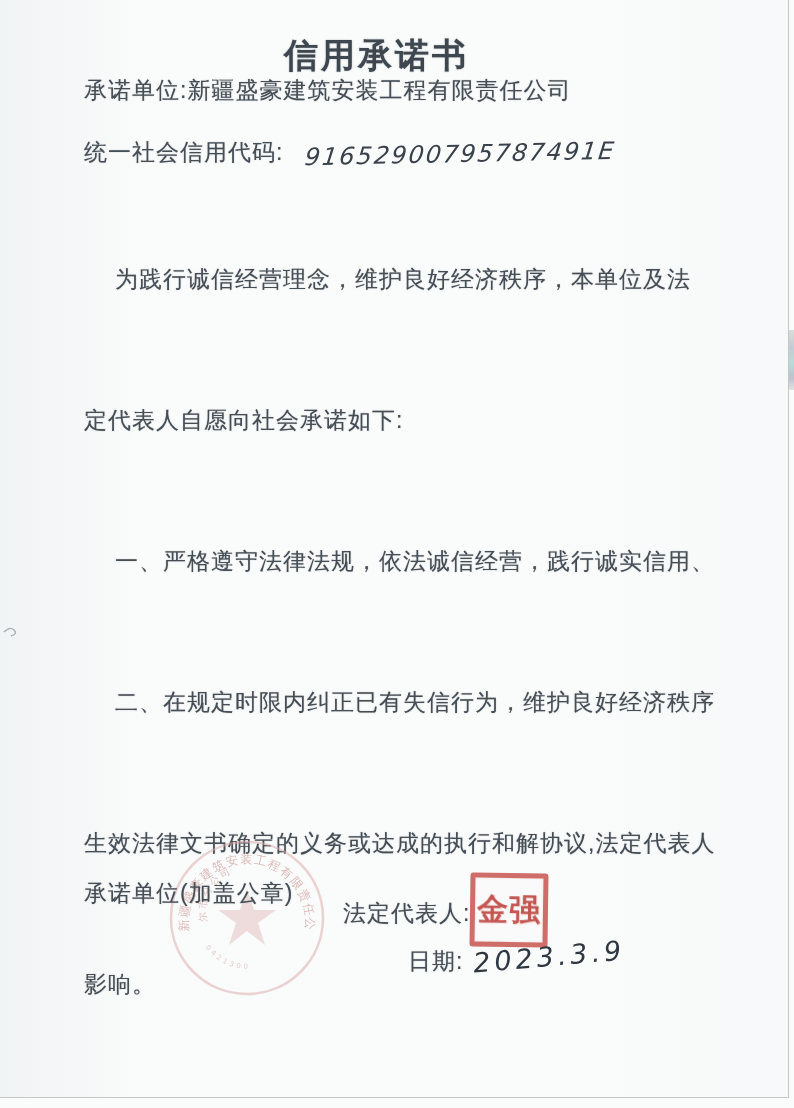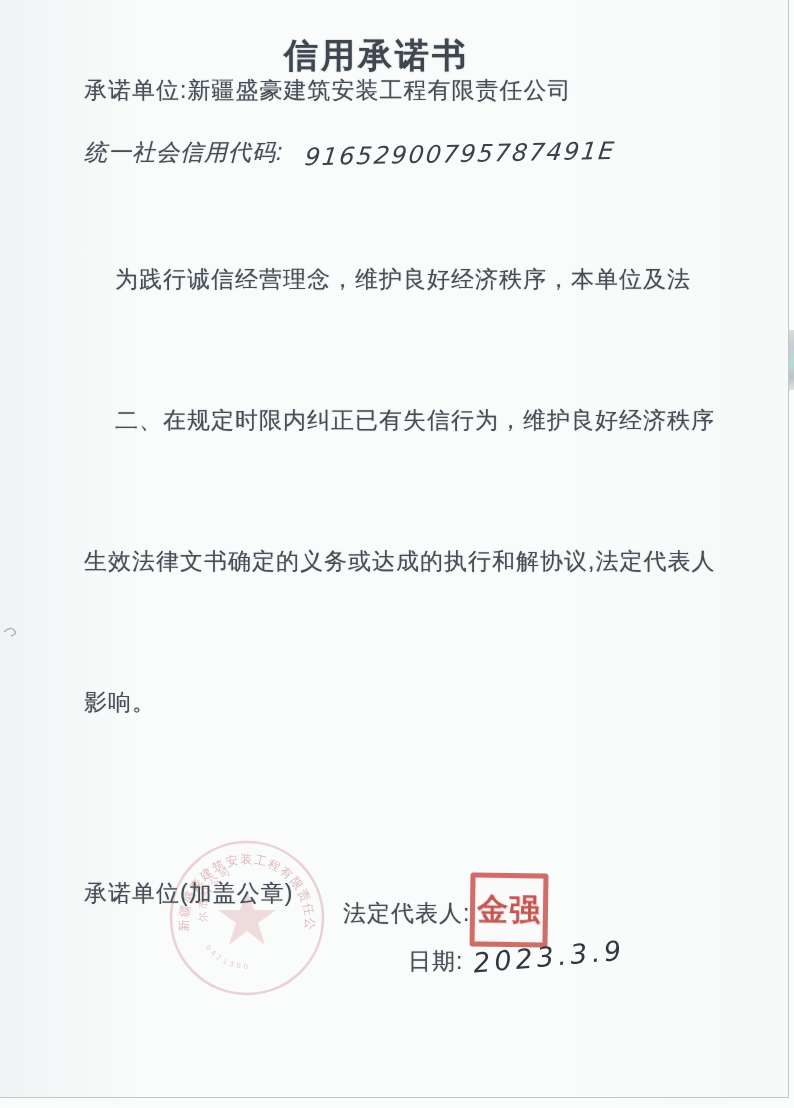--- a/index.html
+++ b/index.html
@@ -36,7 +36,7 @@
     font-size:23px; letter-spacing:1px;
   }
   .h-code { position:absolute; top:137px; left:84px; white-space:nowrap; }
-  .h-code-label { font-size:23px; letter-spacing:1px;font-style:italic; }
+  .h-code-label { font-size:23px; letter-spacing:1px; }
   .handwriting {
     font-family:"DejaVu Sans", sans-serif; font-style:italic; color:#39414b;
   }

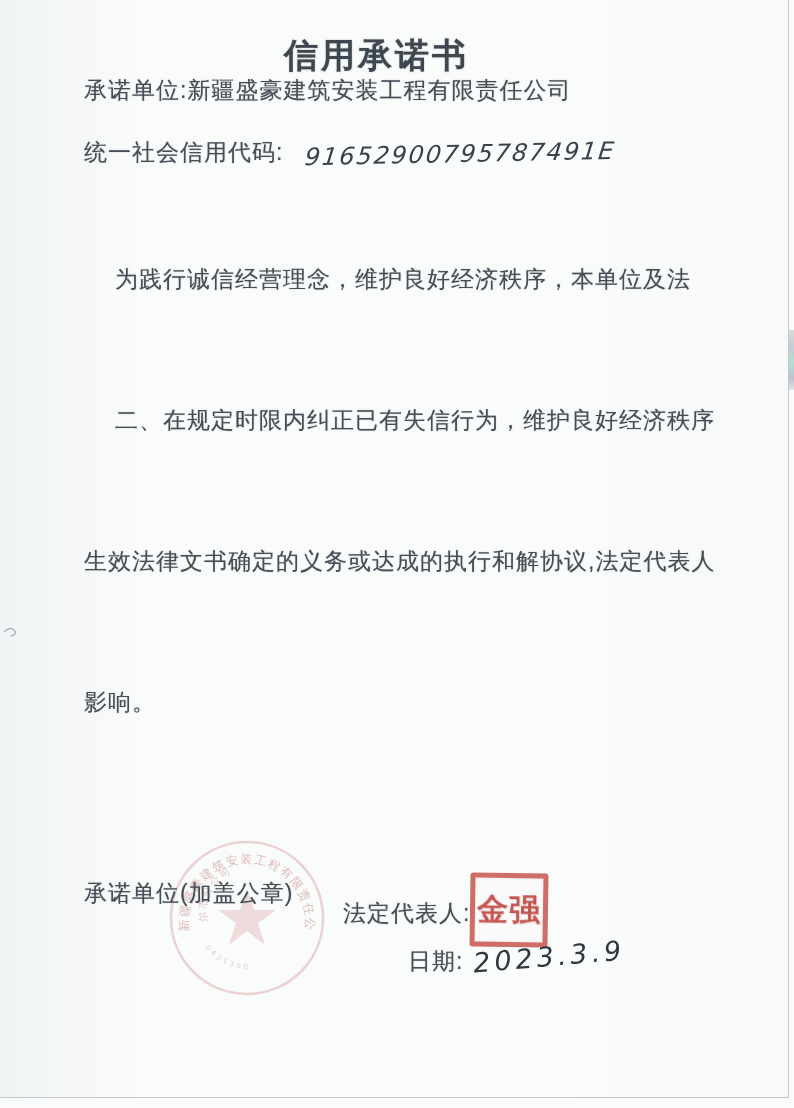--- a/index.html
+++ b/index.html
@@ -98,6 +98,7 @@
 
   <div class="body-lines printed">
     <div class="ind">为践行诚信经营理念，维护良好经济秩序，本单位及法</div>
+    <div>定代表人自愿向社会承诺如下:</div>
     <div class="ind">二、在规定时限内纠正已有失信行为，维护良好经济秩序</div>
     <div>生效法律文书确定的义务或达成的执行和解协议,法定代表人</div>
     <div>影响。</div>

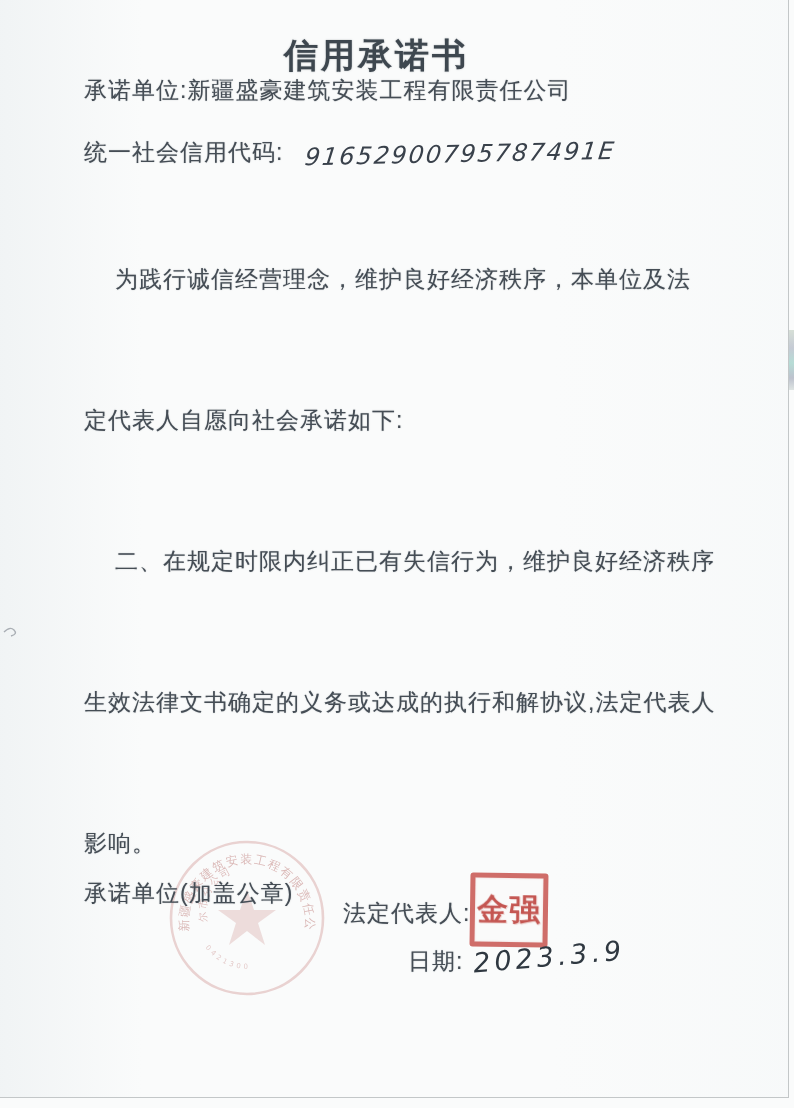--- a/index.html
+++ b/index.html
@@ -99,6 +99,7 @@
   <div class="body-lines printed">
     <div class="ind">为践行诚信经营理念，维护良好经济秩序，本单位及法</div>
     <div>定代表人自愿向社会承诺如下:</div>
+    <div class="ind">一、严格遵守法律法规，依法诚信经营，践行诚实信用、</div>
     <div class="ind">二、在规定时限内纠正已有失信行为，维护良好经济秩序</div>
     <div>生效法律文书确定的义务或达成的执行和解协议,法定代表人</div>
     <div>影响。</div>

